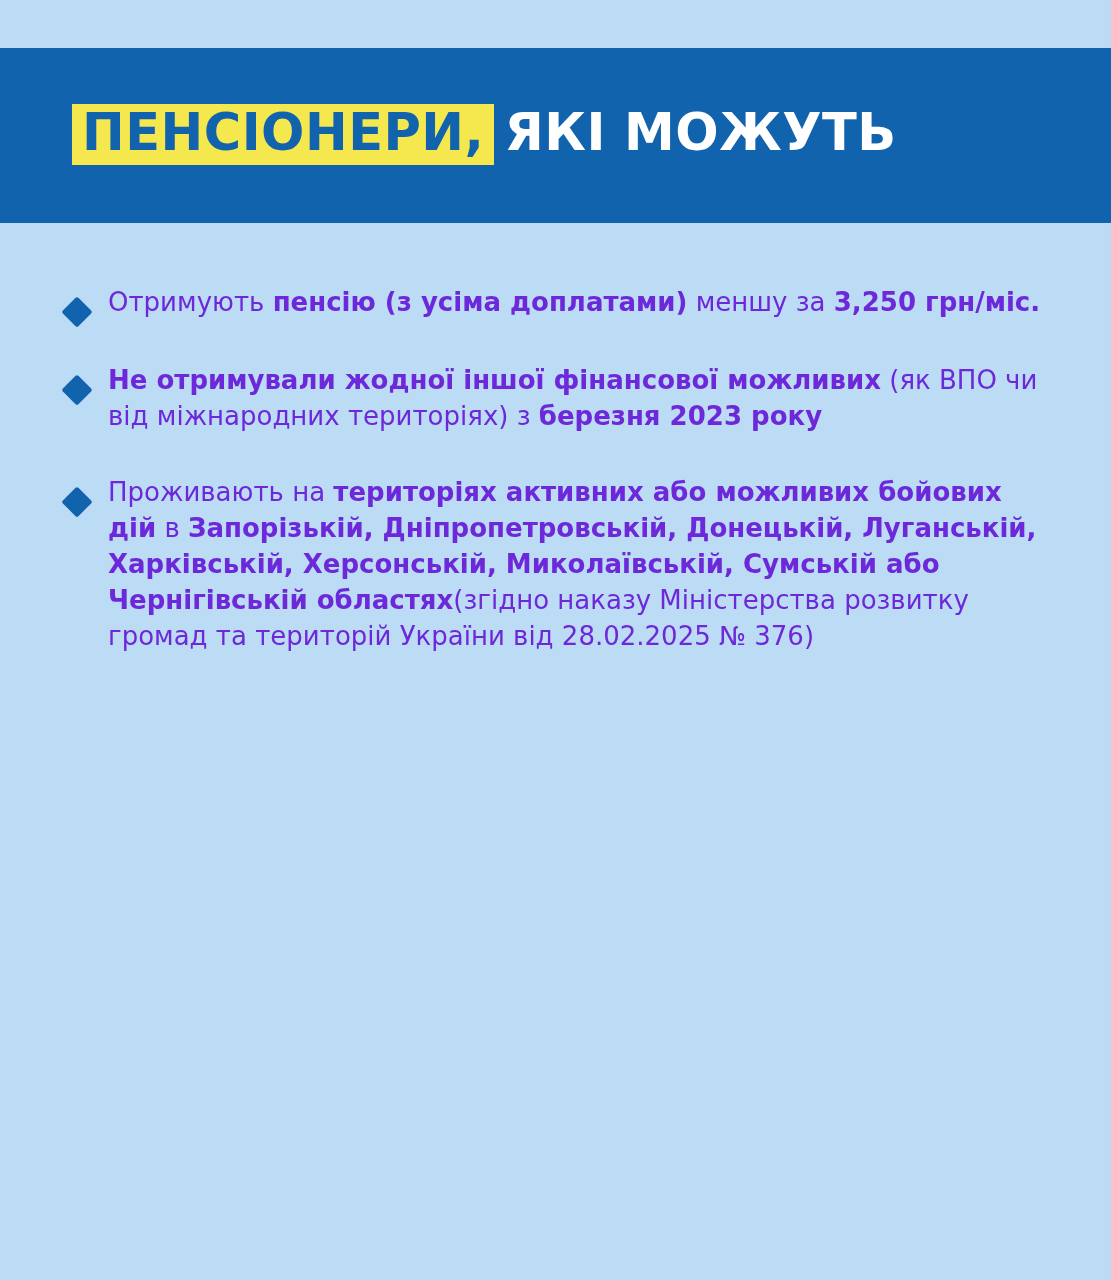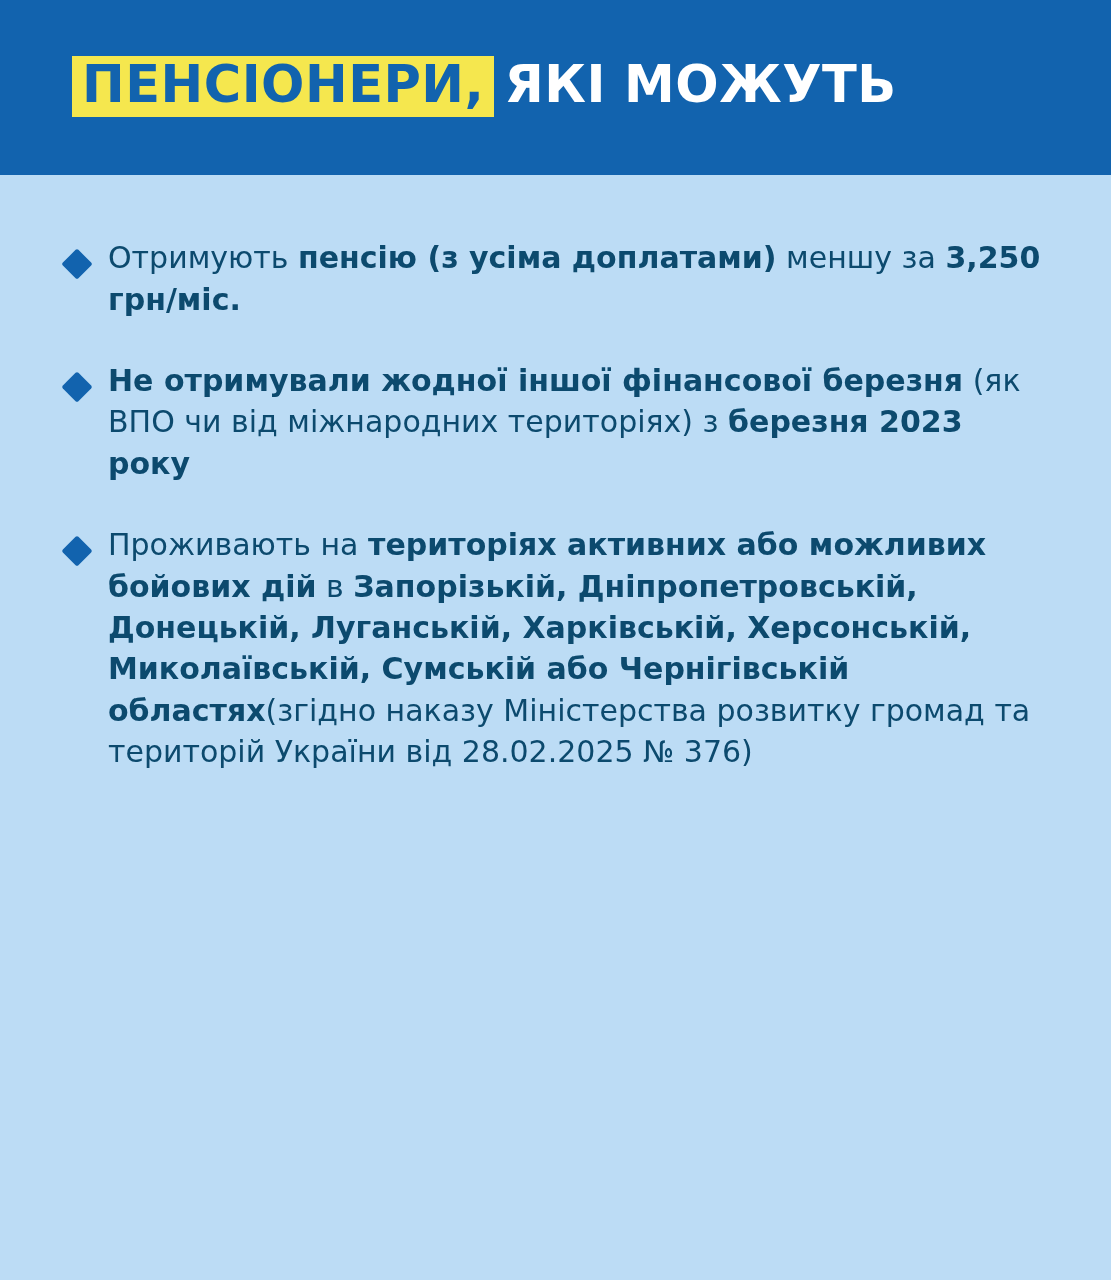--- a/index.html
+++ b/index.html
@@ -27,6 +27,7 @@
     width: 100%;
     padding: 52px 0 58px 0;
     box-sizing: border-box;
+    margin-top: 48px;
   }
   .header-inner {
     padding: 0 72px;

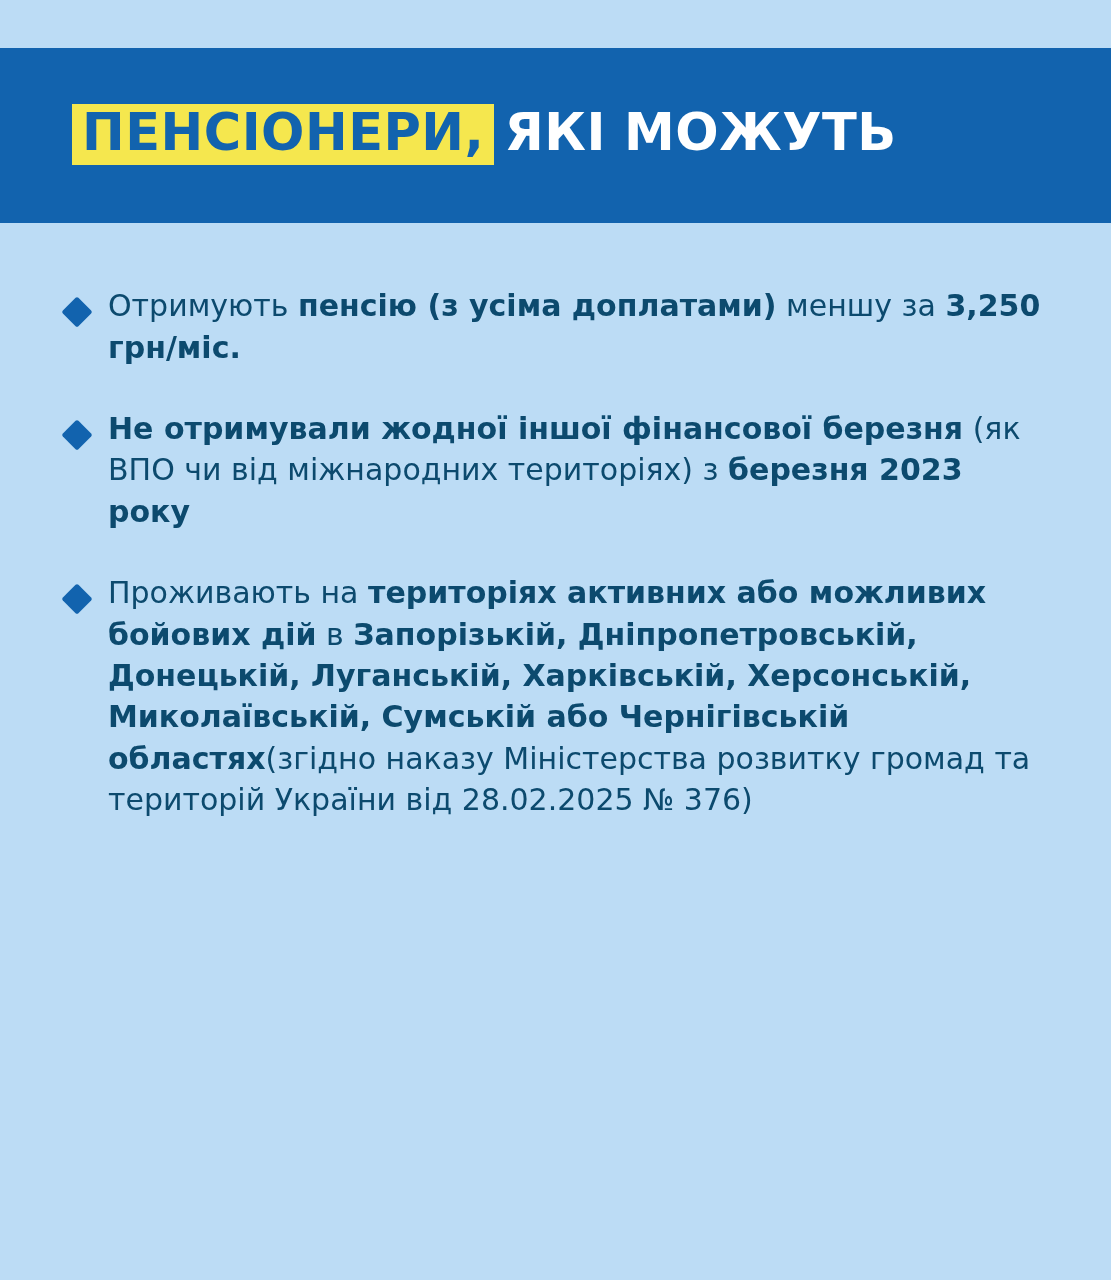--- a/index.html
+++ b/index.html
@@ -83,9 +83,9 @@
   }
   .bullet-text {
     flex: 1 1 auto;
-    font-size: 30px;
+    font-size: 26px;
     line-height: 1.38;
-    color: #0c4a6e;
+    color: #6d28d9;
     font-weight: 400;
   }
   .bullet-text b {

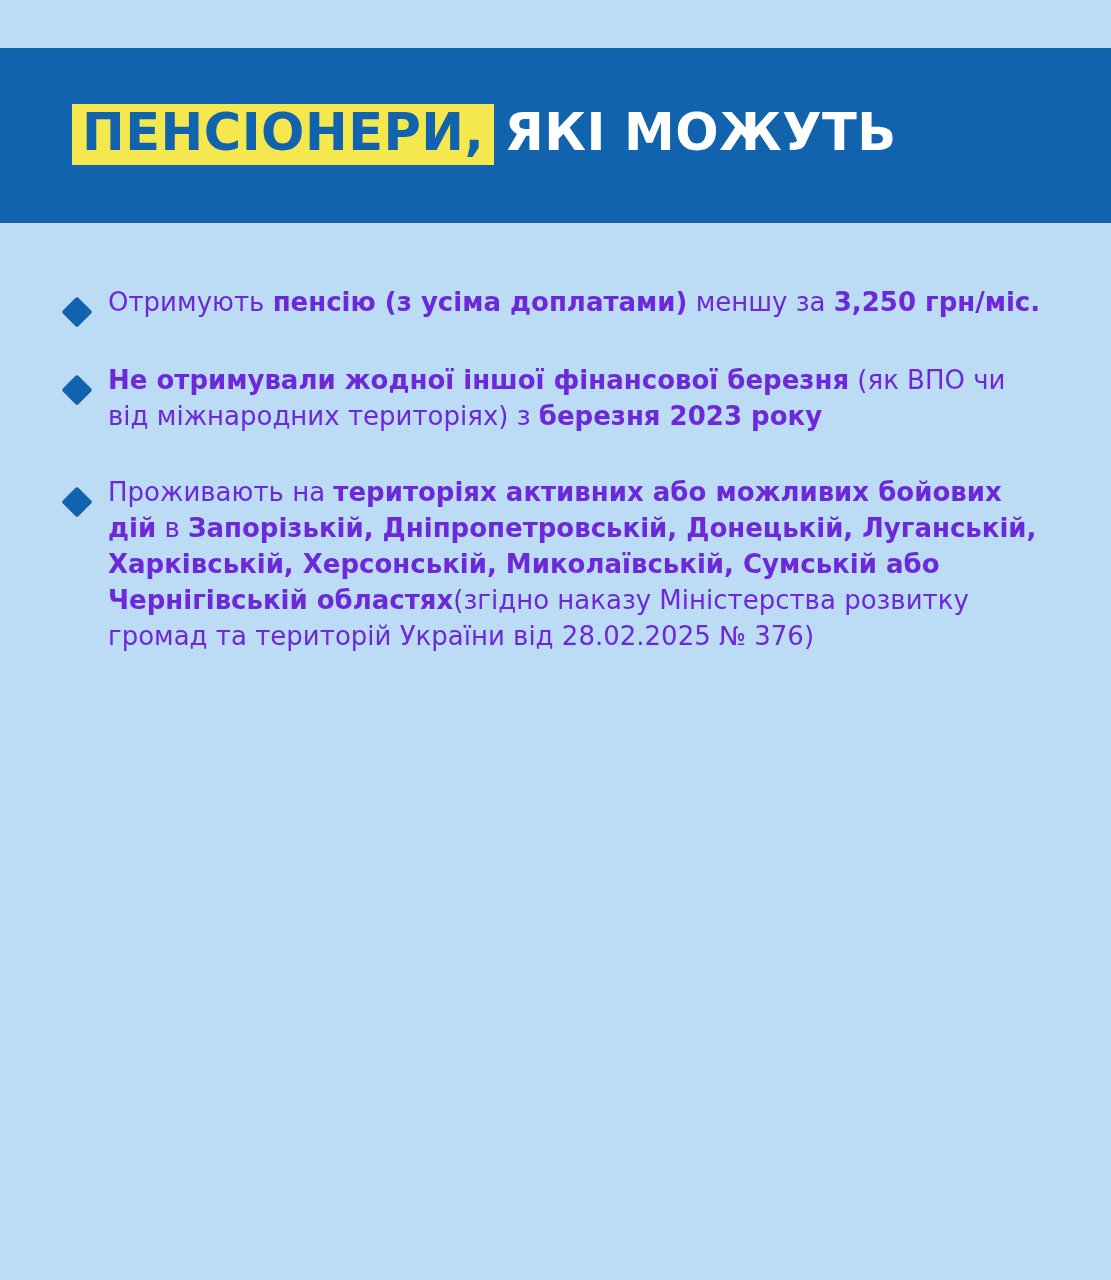--- a/index.html
+++ b/index.html
@@ -118,7 +118,7 @@
       <div class="diamond-wrap">
         <div class="diamond"></div>
       </div>
-      <div class="bullet-text"><b>Не отримували жодної іншої фінансової березня</b><span> (як ВПО чи від міжнародних територіях) з </span><b>березня 2023 року</b></div>
+      <div class="bullet-text"><b>Не отримували жодної іншої фінансової можливих</b><span> (як ВПО чи від міжнародних територіях) з </span><b>березня 2023 року</b></div>
     </div>
 
     <div class="bullet-row">

